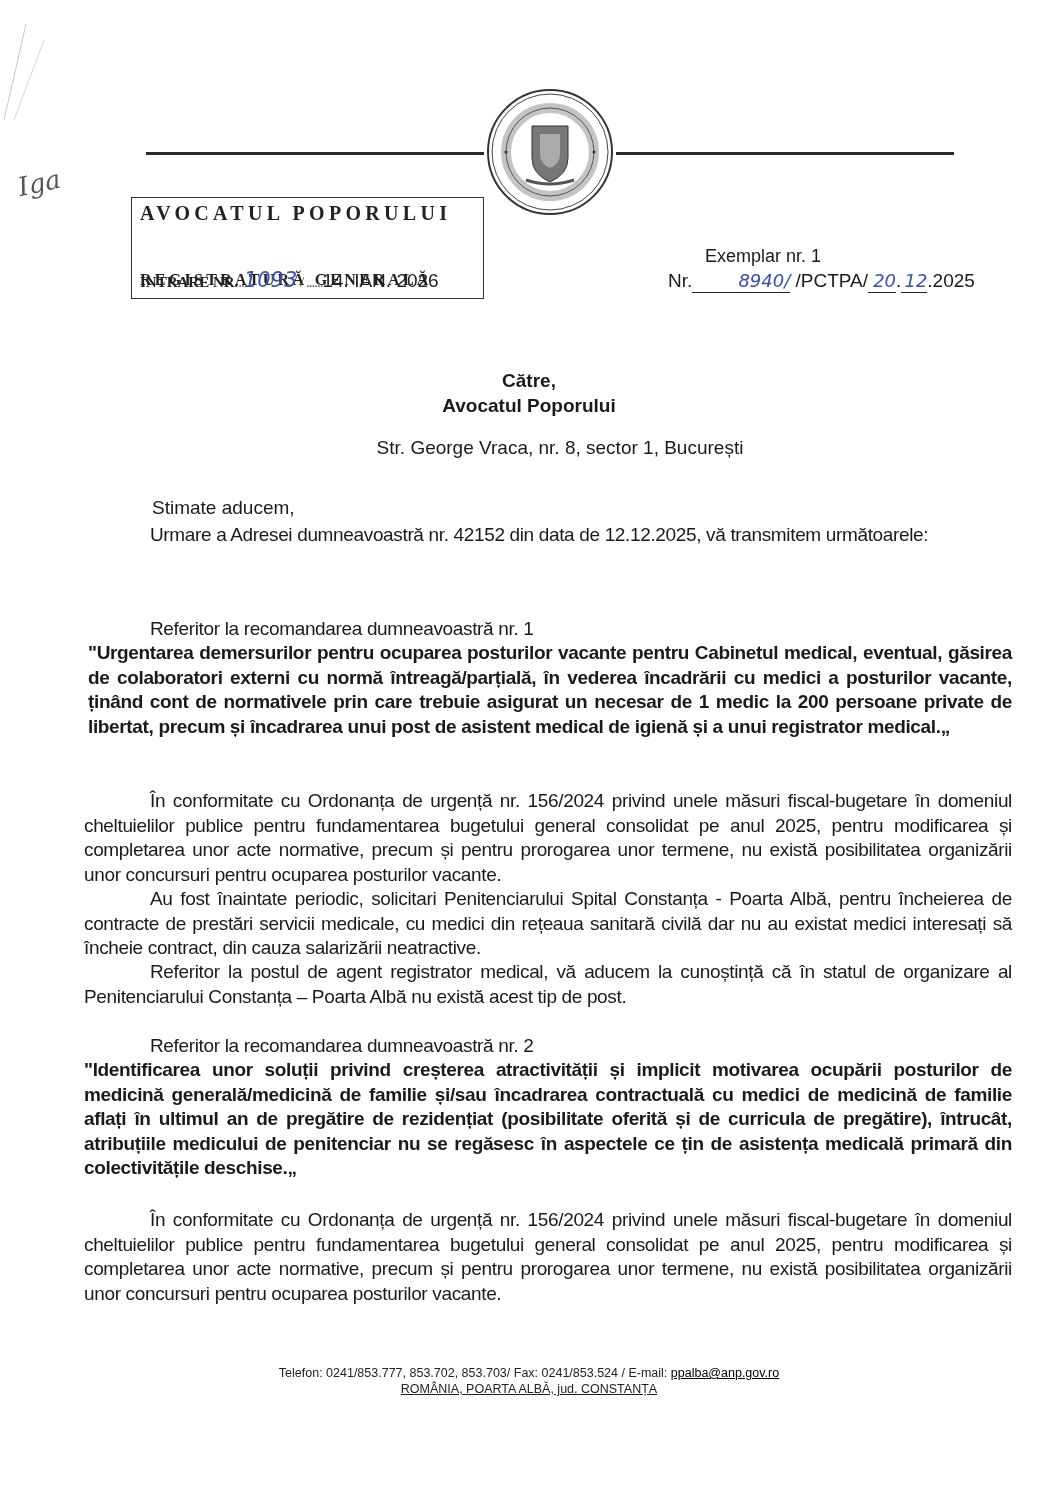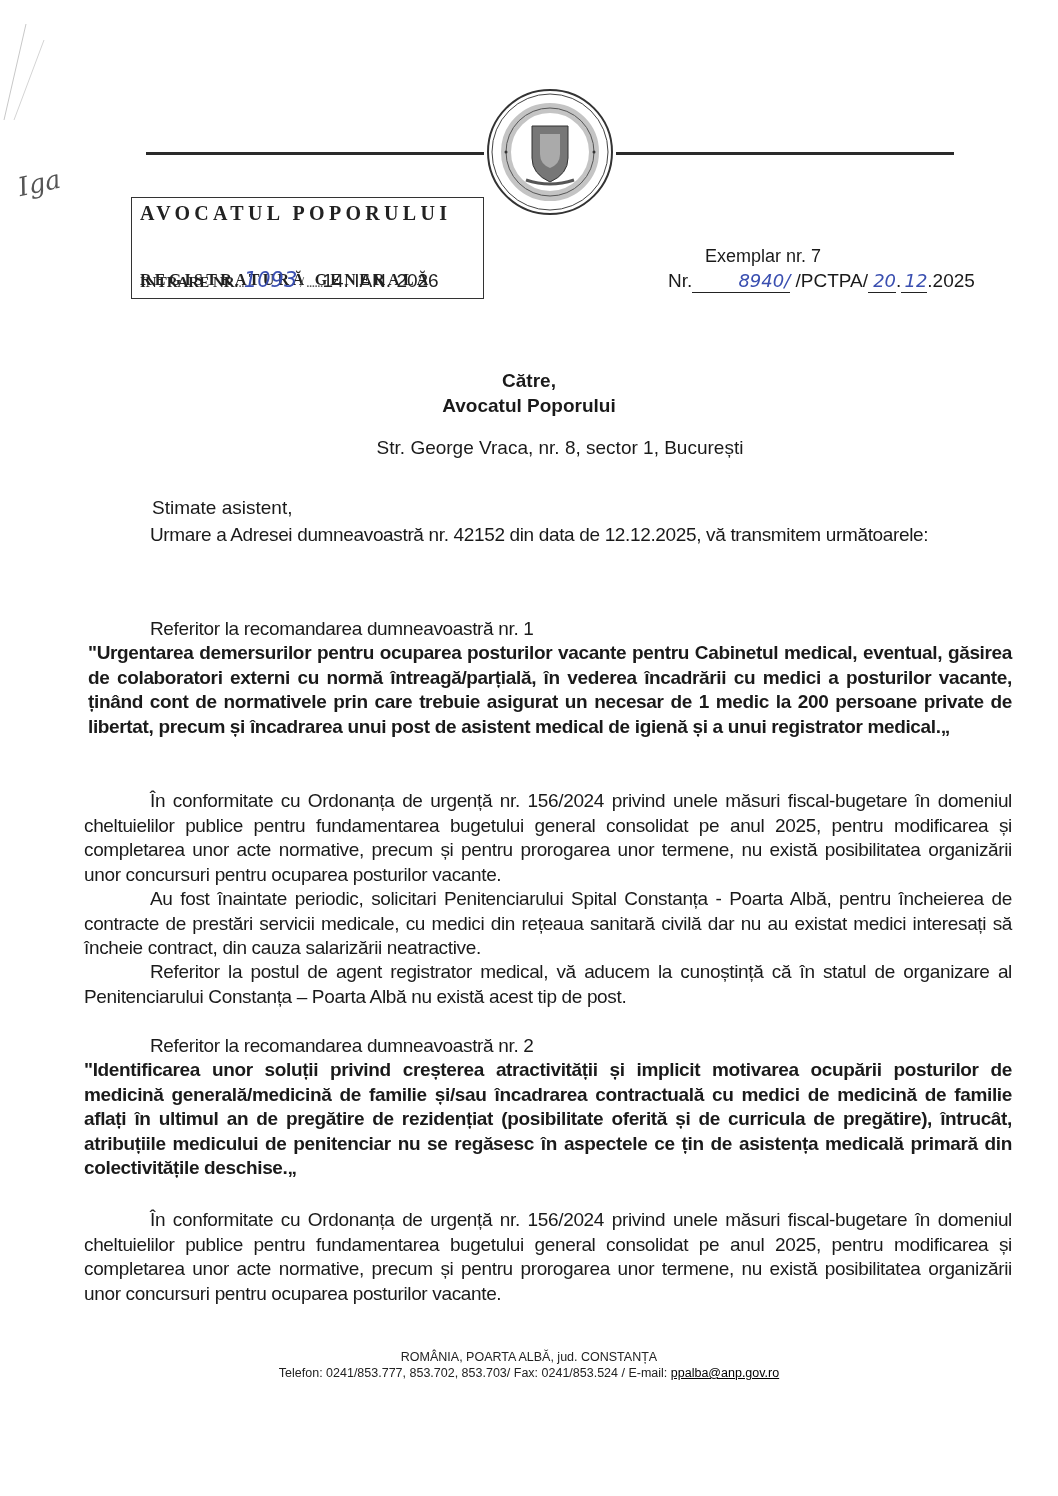--- a/index.html
+++ b/index.html
@@ -84,7 +84,7 @@
   </div>
 </div>
 
-<div class="abs exemplar">Exemplar nr. 7</div>
+<div class="abs exemplar">Exemplar nr. 1</div>
 <div class="abs refno">
   <span>Nr.</span><span class="blank" style="width:98px"><span class="hand">8940/</span></span>
   <span>/PCTPA/</span><span class="blank" style="width:28px"><span class="hand">20</span></span>.<span class="blank" style="width:26px"><span class="hand">12</span></span><span>.2025</span>

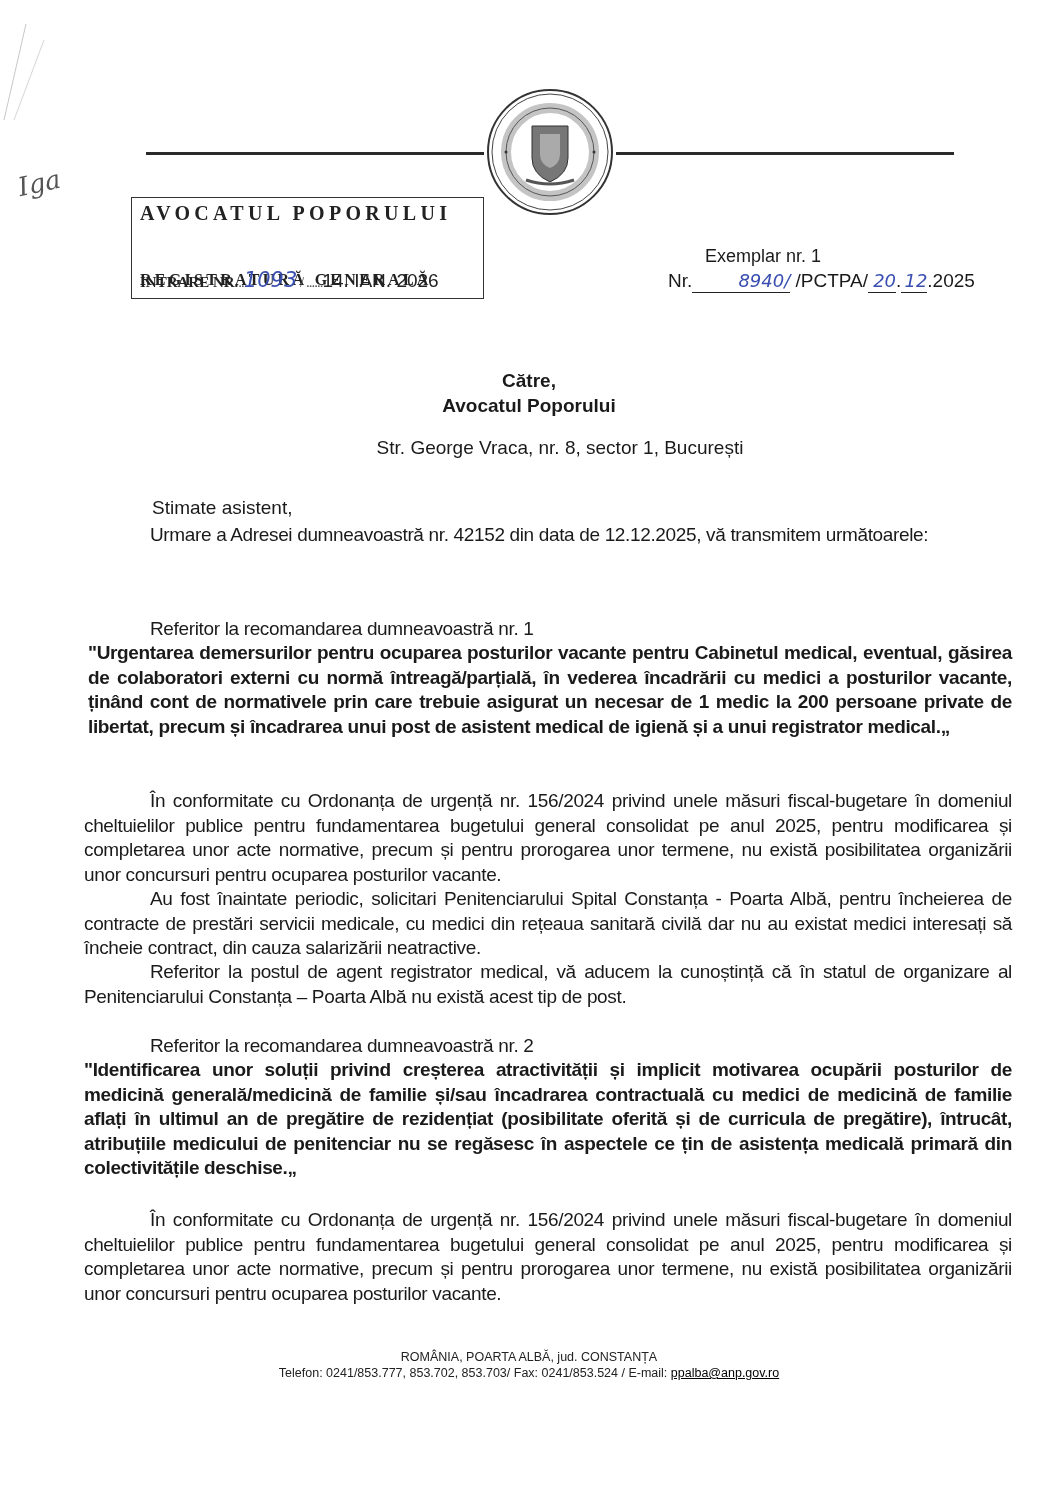--- a/index.html
+++ b/index.html
@@ -94,7 +94,7 @@
 <div class="abs addr addr2">Avocatul Poporului</div>
 <div class="abs addr addr3">Str. George Vraca, nr. 8, sector 1, București</div>
 
-<div class="abs greet">Stimate asistent,</div>
+<div class="abs greet">Stimate aducem,</div>
 
 <div class="abs para indent" style="top:523px">Urmare a Adresei dumneavoastră nr. 42152 din data de 12.12.2025, vă transmitem următoarele:</div>
 

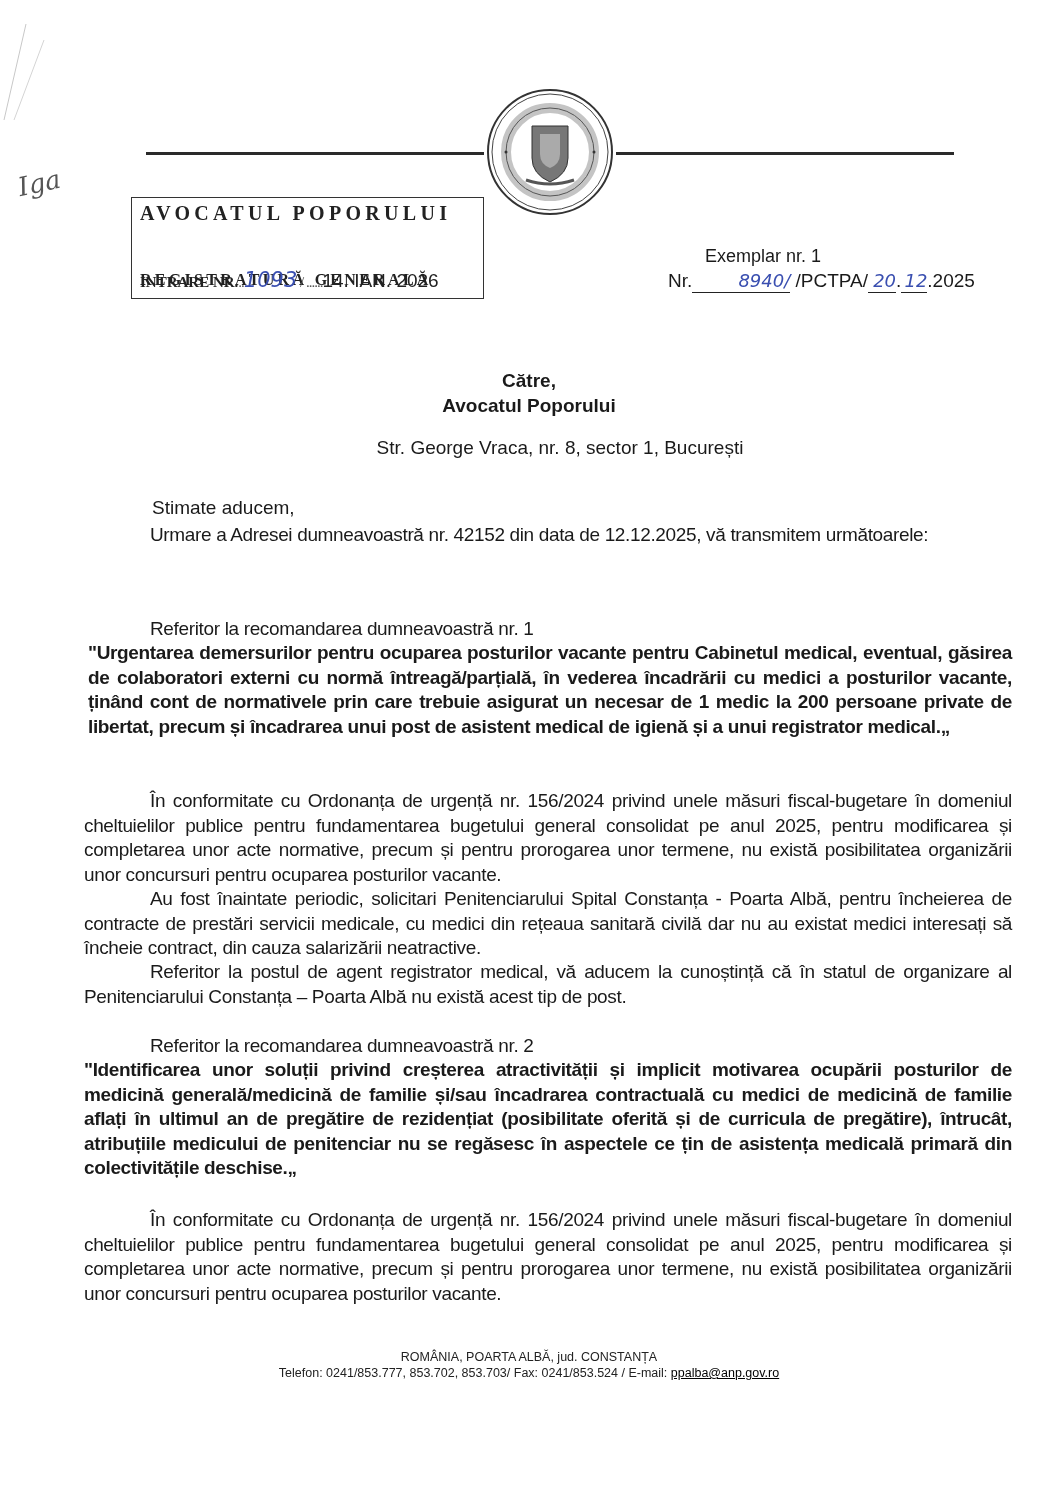--- a/index.html
+++ b/index.html
@@ -46,7 +46,7 @@
 
   
   .foot { left: 0; width: 1058px; text-align: center; font-size: 12.5px; color: #222; }
-  .foot1 { top: 1350px; }
+  .foot1 { top: 1382px; text-decoration: underline; }
   .foot2 { top: 1366px; }
   .foot2 a { color: #000000; text-decoration: underline; }
 </style>

